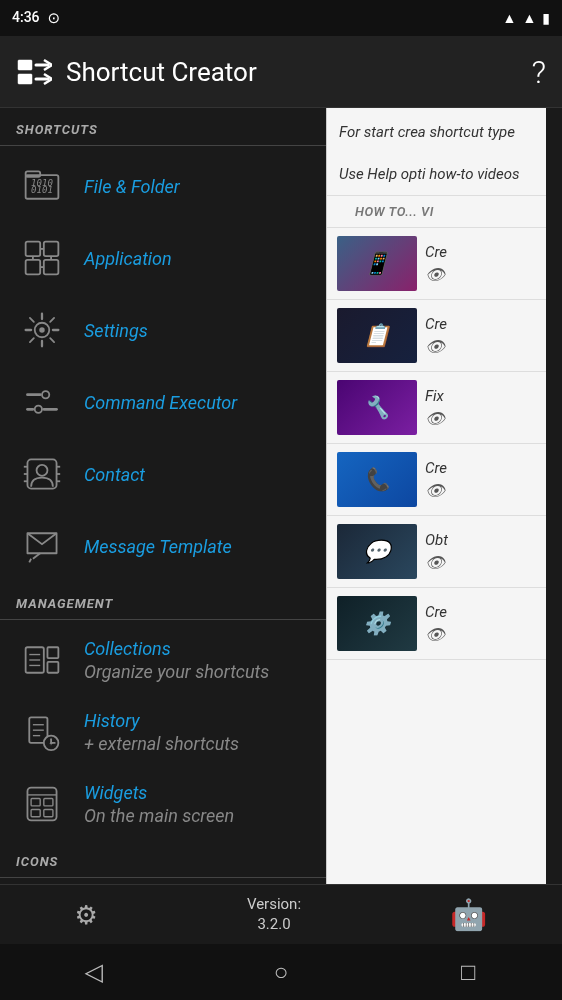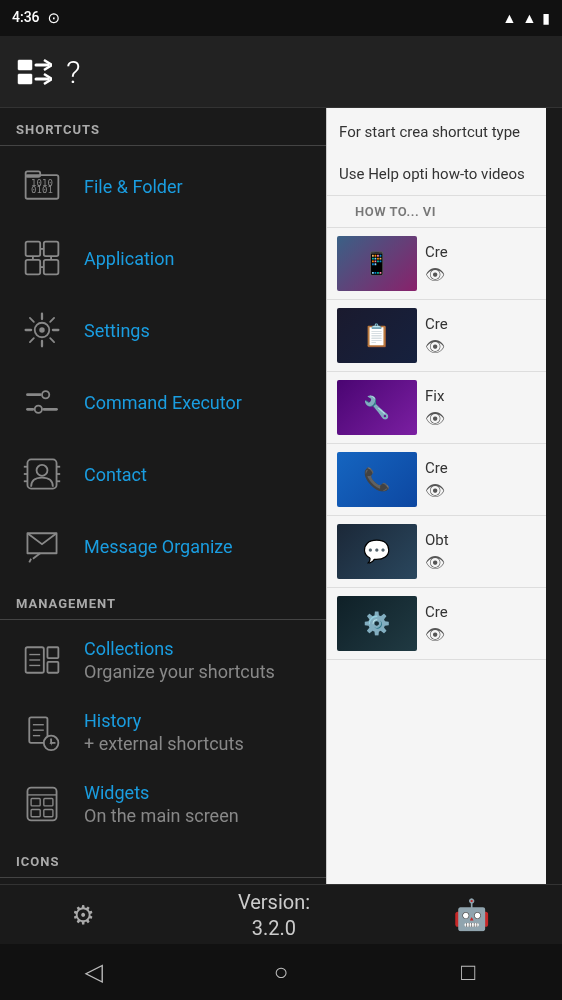--- a/index.html
+++ b/index.html
@@ -249,6 +249,7 @@
       <polyline points="28,20 36,25 28,30" stroke="white" stroke-width="2.5" fill="none" stroke-linejoin="round"></polyline>
     </svg>
   </div>
+  <span class="top-bar-title">Shortcut Creator</span>
   <span class="top-bar-help">?</span>
 </div>
 

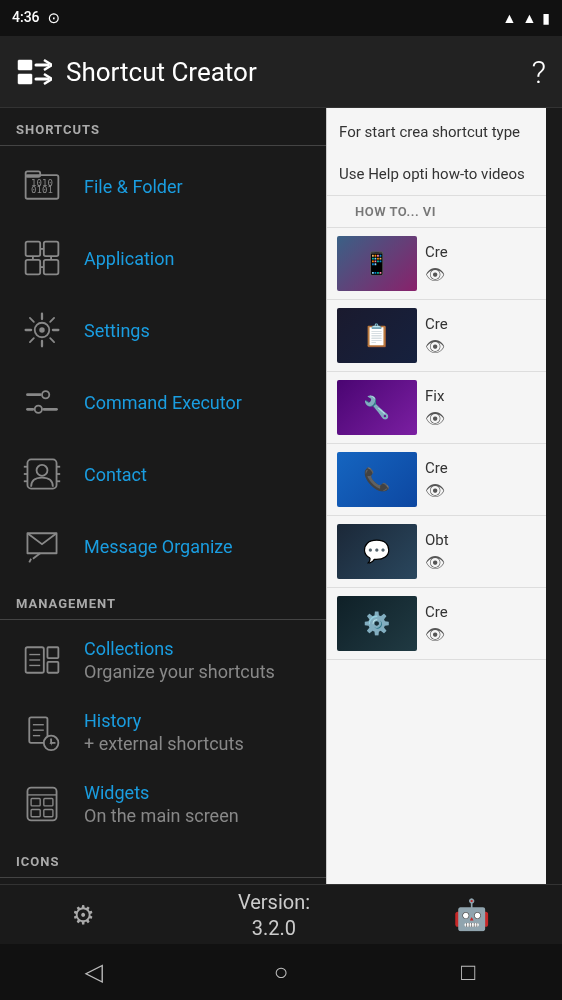--- a/index.html
+++ b/index.html
@@ -253,7 +253,7 @@
   <span class="top-bar-help">?</span>
 </div>
 
-<div style="display:flex; height: calc(1000px - 36px - 72px - 60px - 56px); position:relative;">
+<div style="display:flex; height: calc(1000px - 36px - 72px - 60px - 56px); position:relative;font-style:italic;">
 
   <div class="left-panel scroll-area">
 

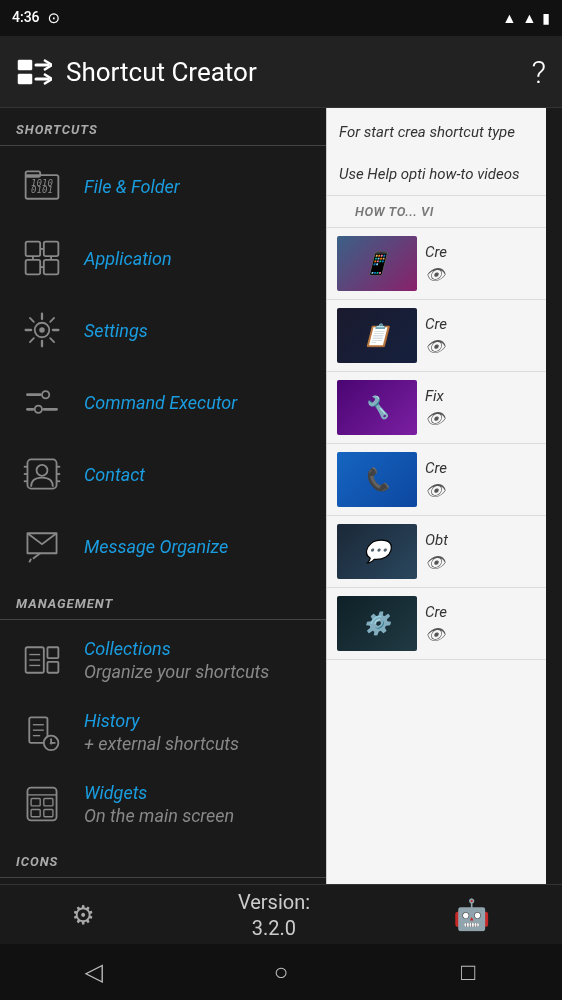--- a/index.html
+++ b/index.html
@@ -355,7 +355,7 @@
         </svg>
       </div>
       <div class="menu-text">
-        <span class="menu-label">Message Organize</span>
+        <span class="menu-label">Message Template</span>
       </div>
     </div>
 

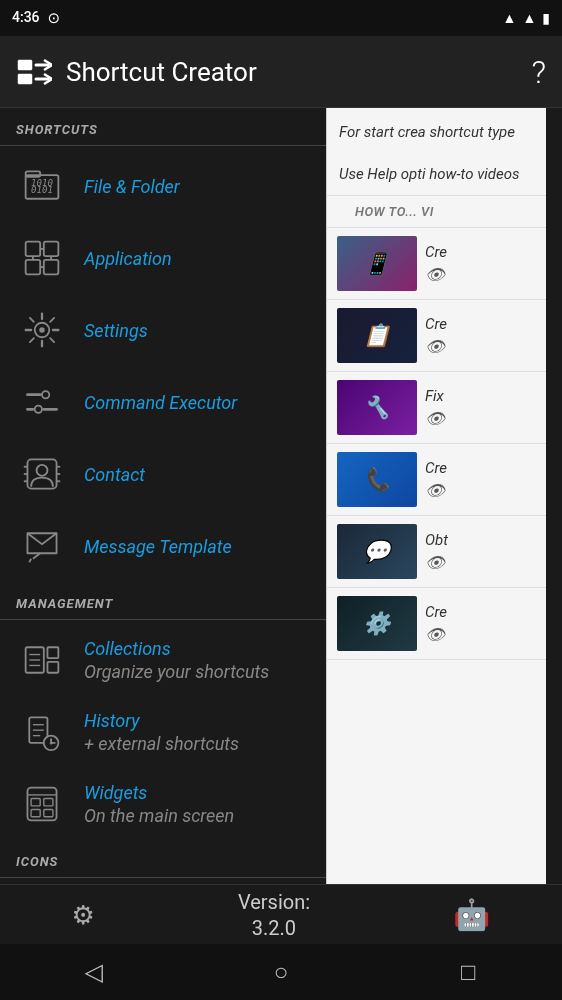--- a/index.html
+++ b/index.html
@@ -189,7 +189,7 @@
     .bottom-version {
       text-align: center;
       color: #ccc;
-      font-size: 20px;
+      font-size: 15px;
       line-height: 1.3;
     }
     .bottom-version span { display: block; }

